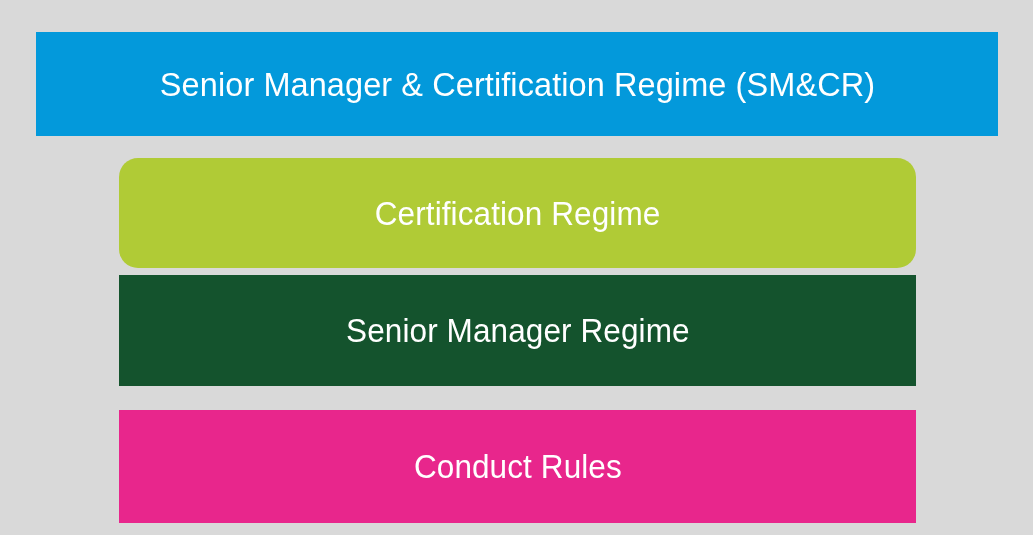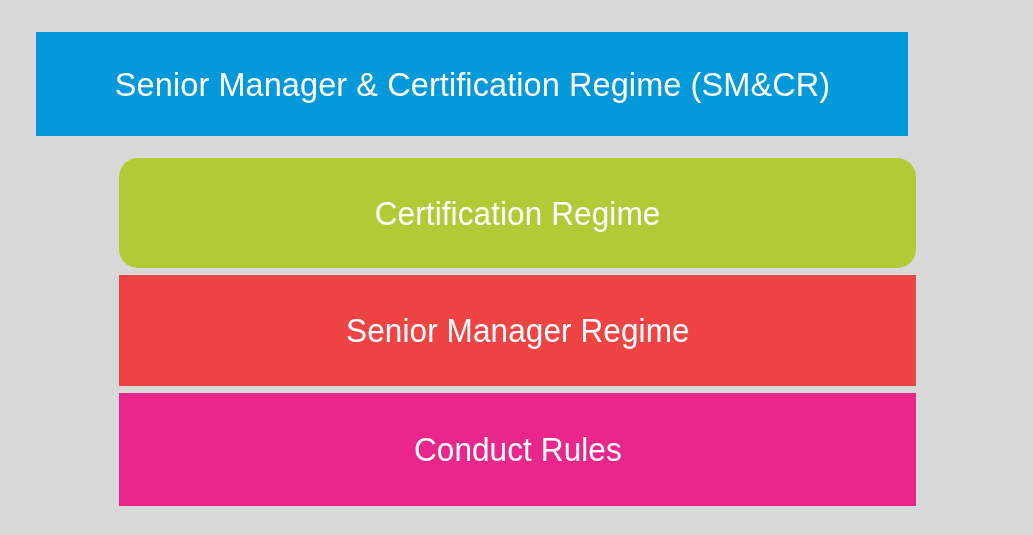--- a/index.html
+++ b/index.html
@@ -49,7 +49,7 @@
   #bar-smcr {
     left: 36px;
     top: 32px;
-    width: 872px;
+    width: 962px;
     height: 104px;
   }
   #bar-smcr .bar-label {

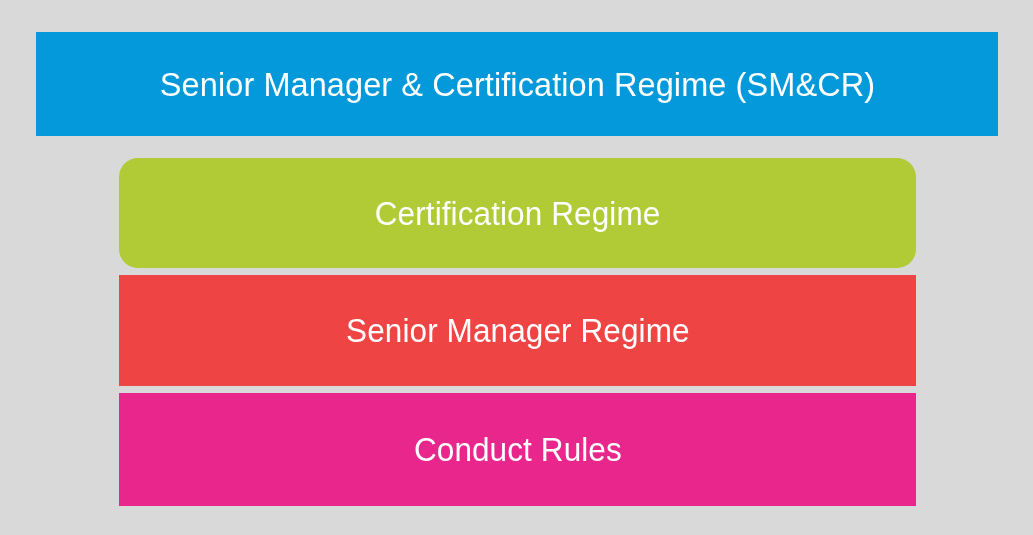--- a/index.html
+++ b/index.html
@@ -91,7 +91,7 @@
     <span class="bar-label" style="color: rgb(255, 255, 255);">Certification Regime</span>
   </div>
 
-  <div class="bar" id="bar-senior-manager-regime" style="background-color: #ef4444;">
+  <div class="bar" id="bar-senior-manager-regime" style="background-color: #14532d;">
     <span class="bar-label" style="color: rgb(255, 255, 255);">Senior Manager Regime</span>
   </div>
 

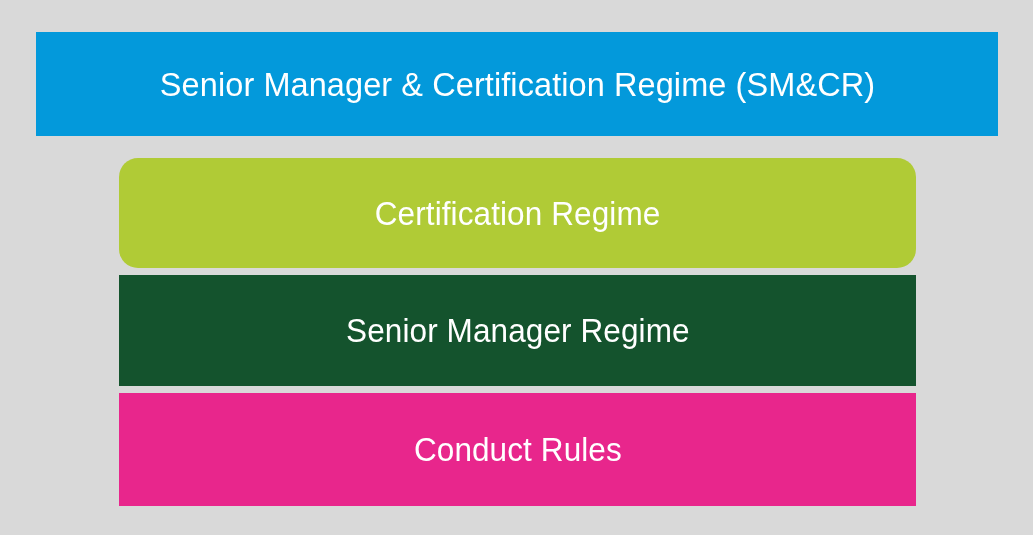--- a/index.html
+++ b/index.html
@@ -73,7 +73,7 @@
 
   #bar-conduct-rules {
     left: 119px;
-    top: 393px;
+    top: 410px;
     width: 797px;
     height: 113px;
   }

